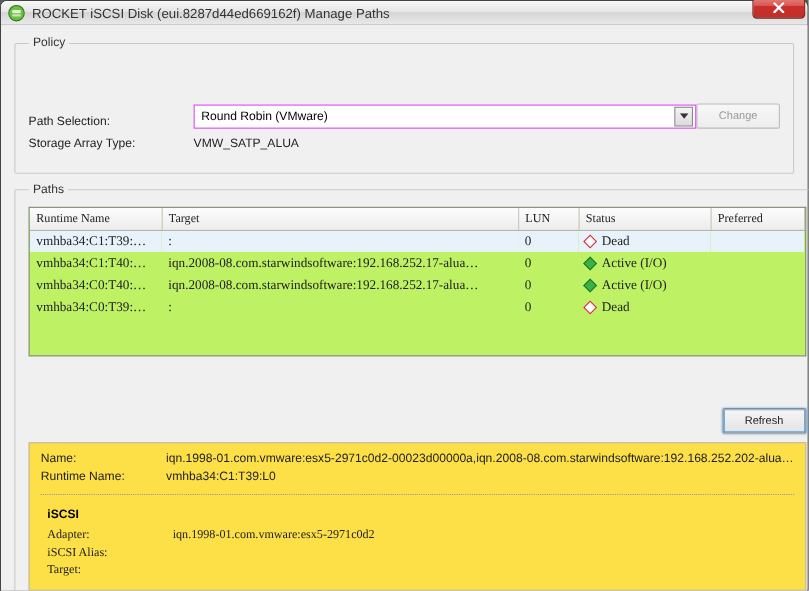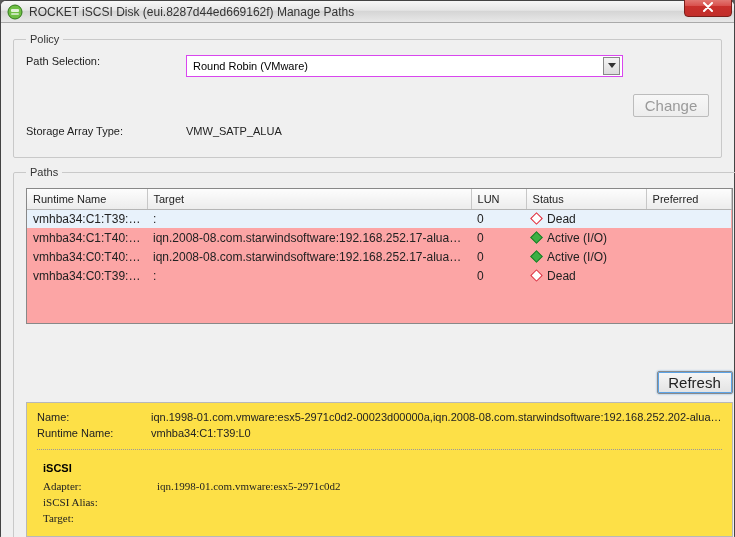--- a/index.html
+++ b/index.html
@@ -82,8 +82,7 @@
 
   .policy-row {
     display: flex;
-    align-items: flex-start;
-    gap: 10px;
+    align-items: flex-end;
     margin-bottom: 8px;
   }
   .policy-label {

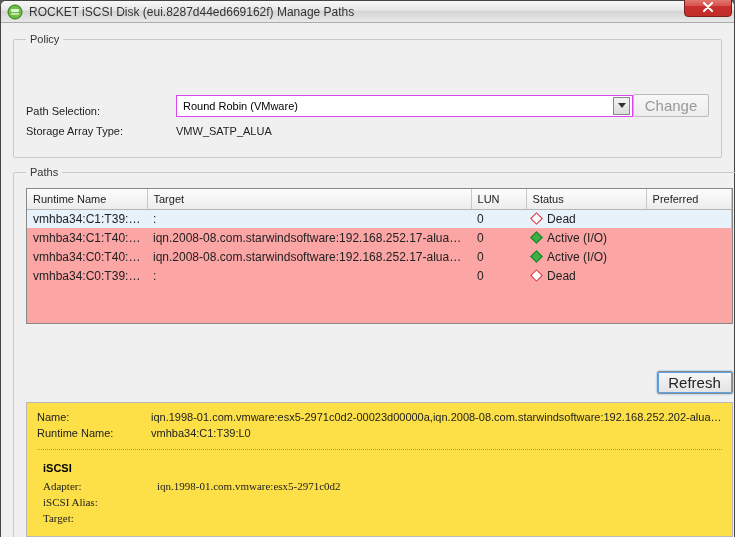--- a/index.html
+++ b/index.html
@@ -123,7 +123,7 @@
     justify-content: center;
     color: #222;
     padding: 0 10px;
-    font-size: 15px;
+    font-size: 10px;
     font-family: inherit;
     margin-top: 39px;
   }

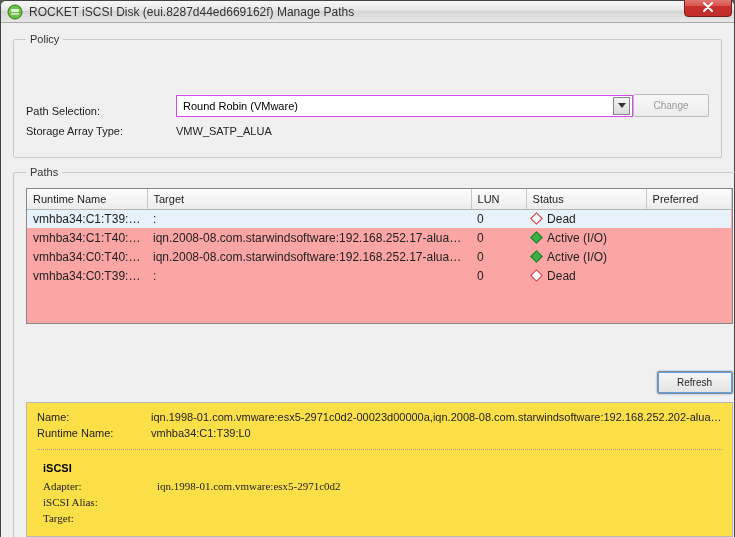--- a/index.html
+++ b/index.html
@@ -141,9 +141,10 @@
 
   .table-wrap {
     border: 1px solid #888;
-    background: #fca5a5;
+    background: #bef264;
     height: 136px;
     overflow: hidden;
+    font-family: Liberation Serif, serif;
   }
   table.paths {
     width: 100%;

